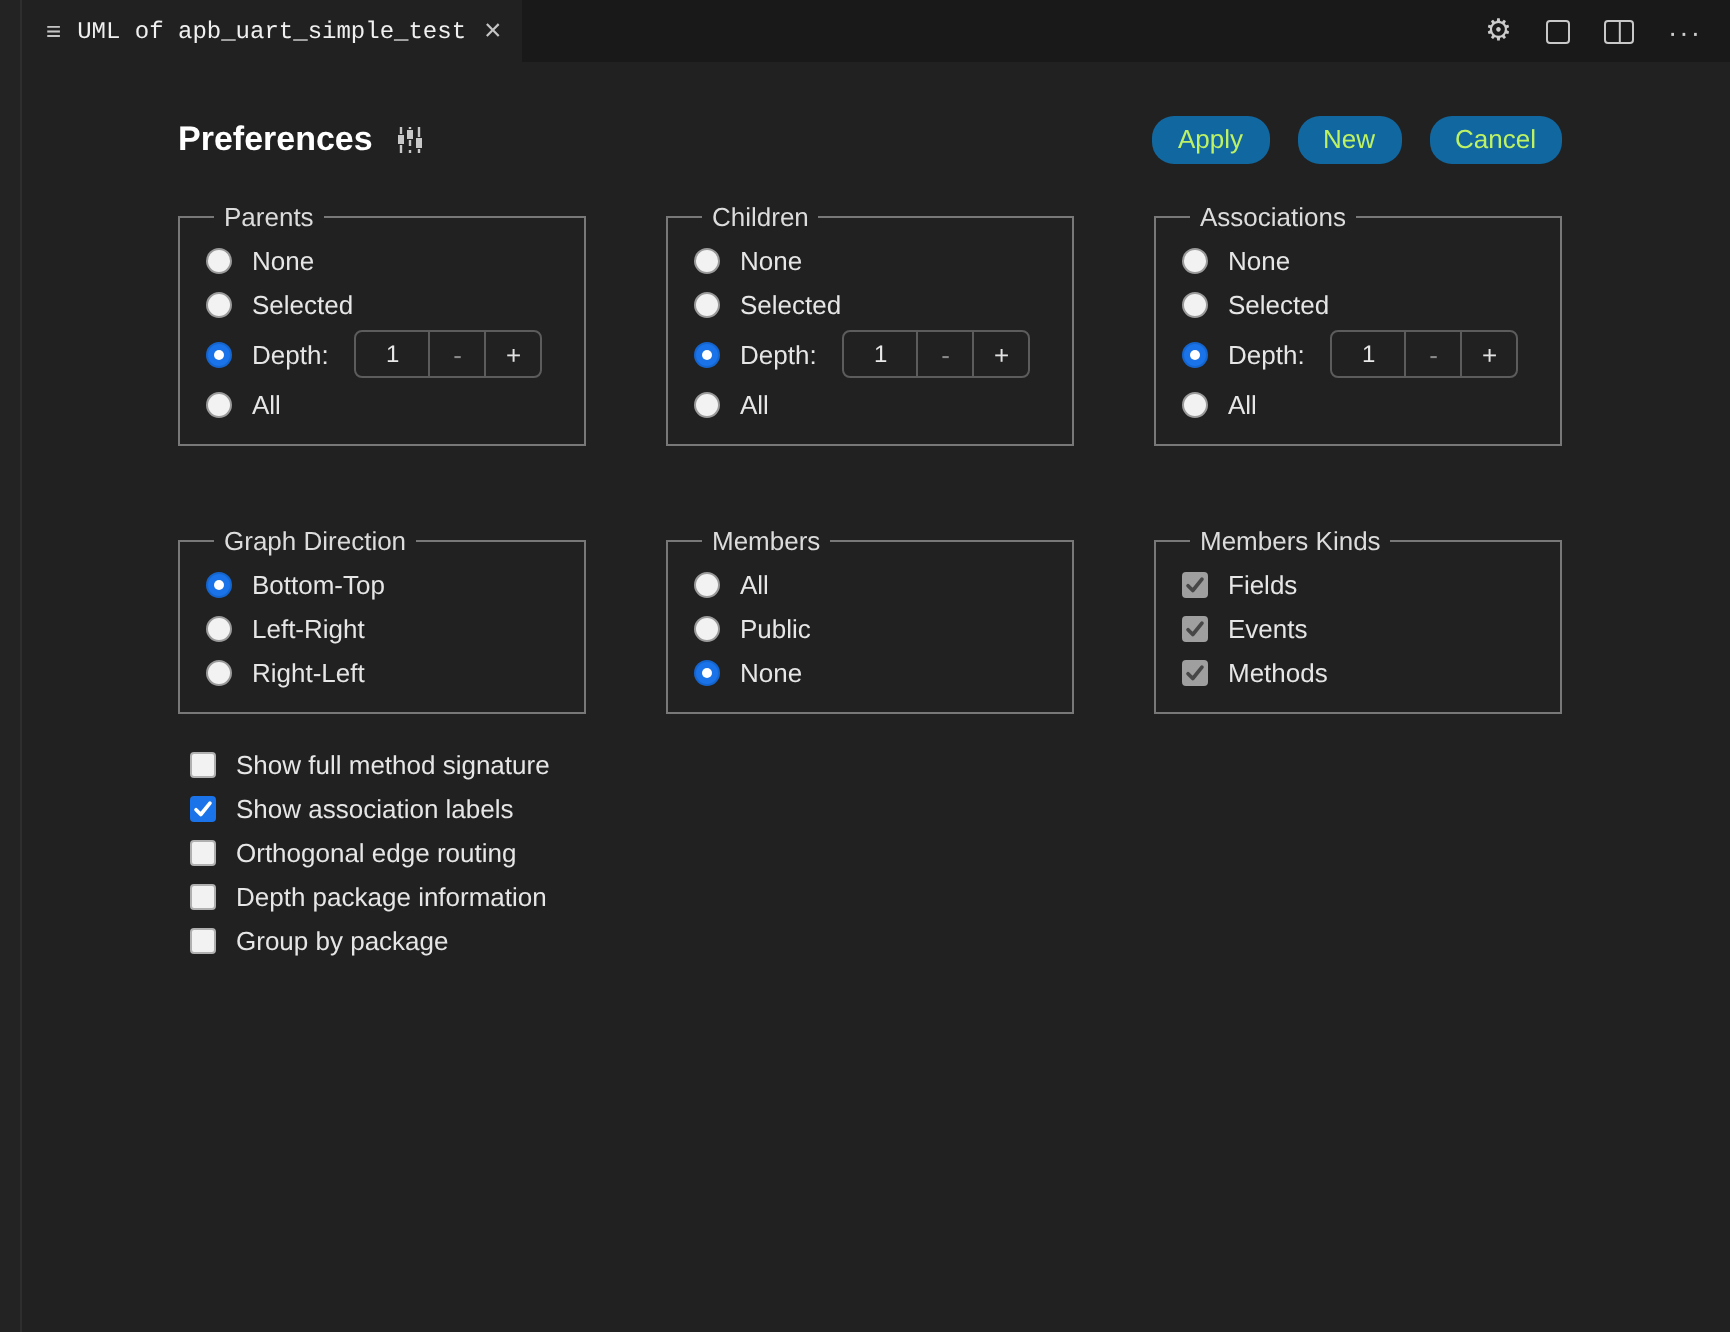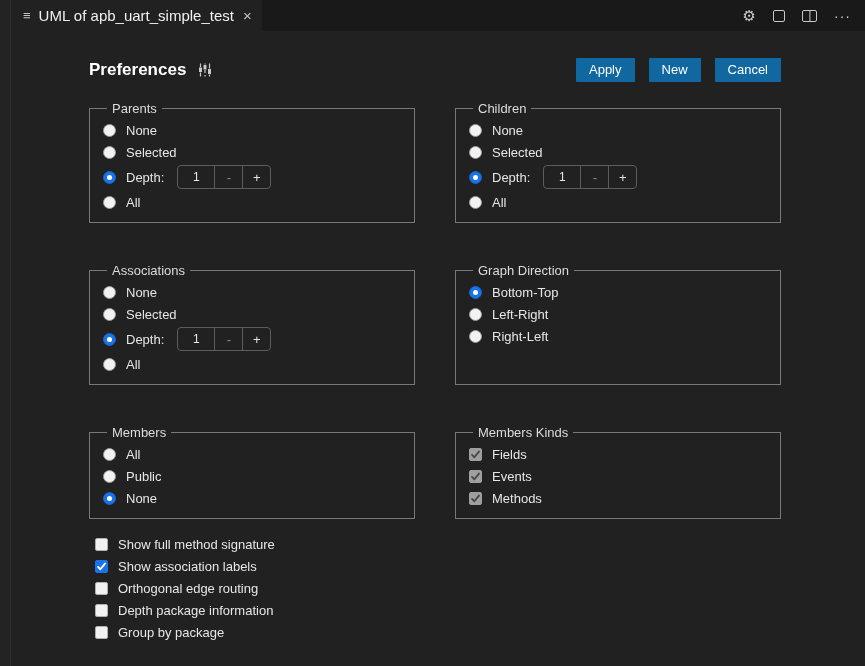--- a/index.html
+++ b/index.html
@@ -14,7 +14,7 @@
   .tabbar{height:31px;background:#191919;position:relative;display:flex;align-items:stretch;}
   .tab{background:#212121;display:flex;align-items:center;padding:0 10px 0 12px;}
   .list-icon{color:#c5c5c5;font-size:13px;margin-right:8px;}
-  .tab-title{color:#f0f0f0;font-size:15px;white-space:nowrap;}
+  .tab-title{color:#f0f0f0;font-size:12px;white-space:nowrap;font-family:Liberation Mono, monospace;}
   .close-icon{color:#c5c5c5;font-size:15px;margin-left:9px;line-height:1;}
   .tab-actions{position:absolute;right:14px;top:0;height:31px;display:flex;align-items:center;gap:17px;}
   .gear-icon{color:#cccccc;font-size:15px;line-height:1;}

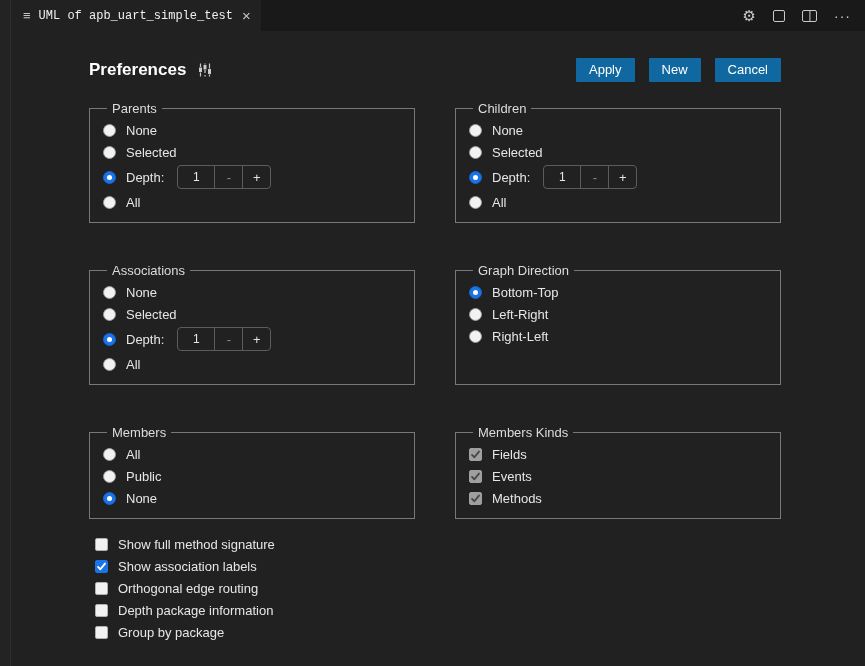--- a/index.html
+++ b/index.html
@@ -26,7 +26,7 @@
   .header{width:692px;display:flex;justify-content:space-between;align-items:center;}
   .page-title{color:#ffffff;font-size:17px;font-weight:bold;display:flex;align-items:center;gap:11px;justify-content:flex-end;}
   .btn-row{display:flex;gap:14px;}
-  .btn{background:#1168a0;color:#ffffff;font-size:13px;padding:5px 13px;border:none;border-radius:1px;line-height:1.1;cursor:pointer;}
+  .btn{background:#1168a0;color:#bef264;font-size:13px;padding:5px 13px;border:none;border-radius:11px;line-height:1.1;cursor:pointer;}
   .groups-grid{margin-top:19px;width:692px;display:grid;grid-template-columns:1fr 1fr;column-gap:13px;row-gap:13px;gap:40px;}
   fieldset.group{border:1px solid #787878;margin:0;padding:3px 12px 9px 13px;min-inline-size:0;background:transparent;}
   legend.group-legend{color:#dcdcdc;font-size:13px;padding:0 5px;margin-left:4px;}

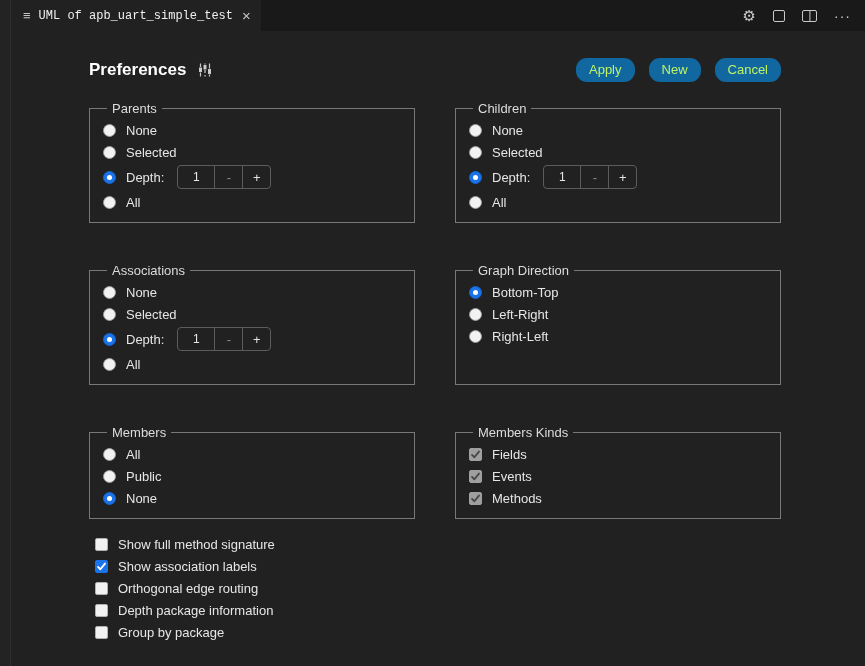--- a/index.html
+++ b/index.html
@@ -27,7 +27,7 @@
   .page-title{color:#ffffff;font-size:17px;font-weight:bold;display:flex;align-items:center;gap:11px;justify-content:flex-end;}
   .btn-row{display:flex;gap:14px;}
   .btn{background:#1168a0;color:#bef264;font-size:13px;padding:5px 13px;border:none;border-radius:11px;line-height:1.1;cursor:pointer;}
-  .groups-grid{margin-top:19px;width:692px;display:grid;grid-template-columns:1fr 1fr;column-gap:13px;row-gap:13px;gap:40px;}
+  .groups-grid{margin-top:19px;width:692px;display:grid;grid-template-columns:1fr 1fr 1fr;column-gap:13px;row-gap:13px;gap:40px;}
   fieldset.group{border:1px solid #787878;margin:0;padding:3px 12px 9px 13px;min-inline-size:0;background:transparent;}
   legend.group-legend{color:#dcdcdc;font-size:13px;padding:0 5px;margin-left:4px;}
   .opt{display:flex;align-items:center;gap:10px;min-height:22px;color:#e6e6e6;font-size:13px;cursor:default;}

